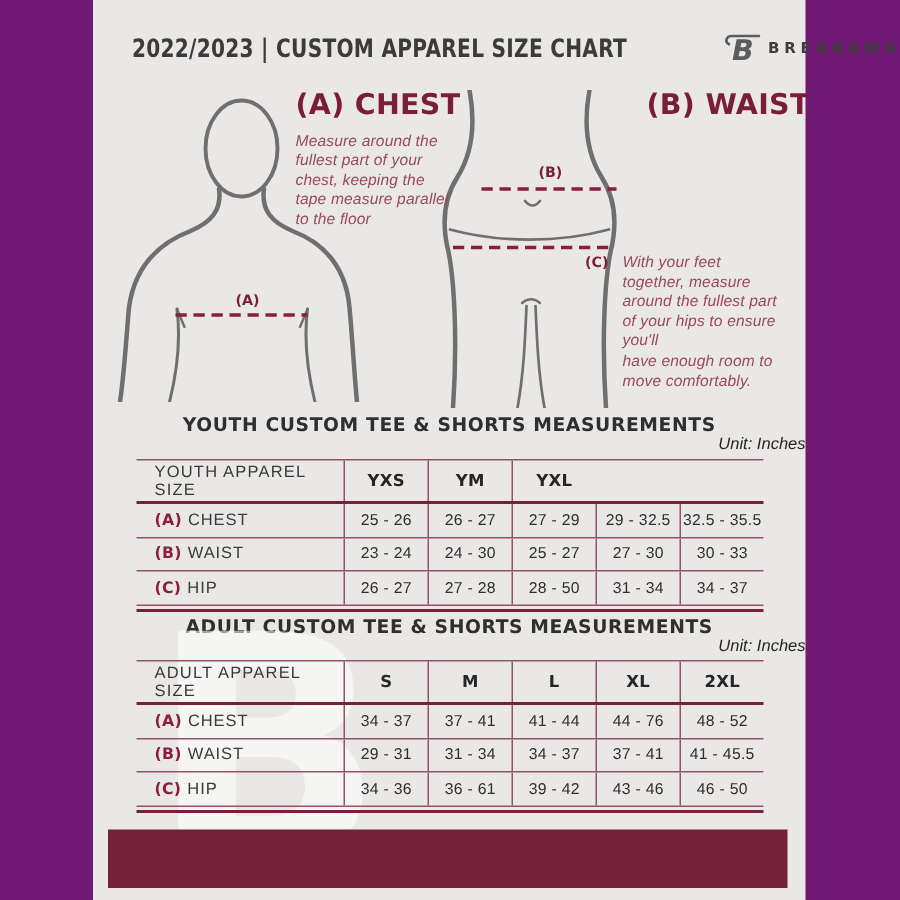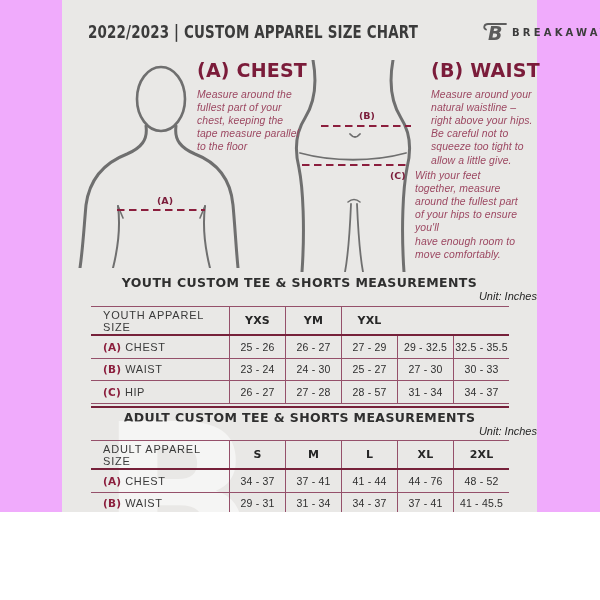--- a/index.html
+++ b/index.html
@@ -8,7 +8,7 @@
     font-family:"Liberation Sans", sans-serif;
     -webkit-font-smoothing:antialiased;
   }
-  .canvas { position:relative; width:600px; height:512px; background:#f0abfc; overflow:hidden; }
+  .canvas { position:relative; width:600px; height:600px; background:#701a75; overflow:hidden; }
   .page {
     position:absolute; left:62px; top:0; width:475px; height:600px;
     background:#e9e8e6;

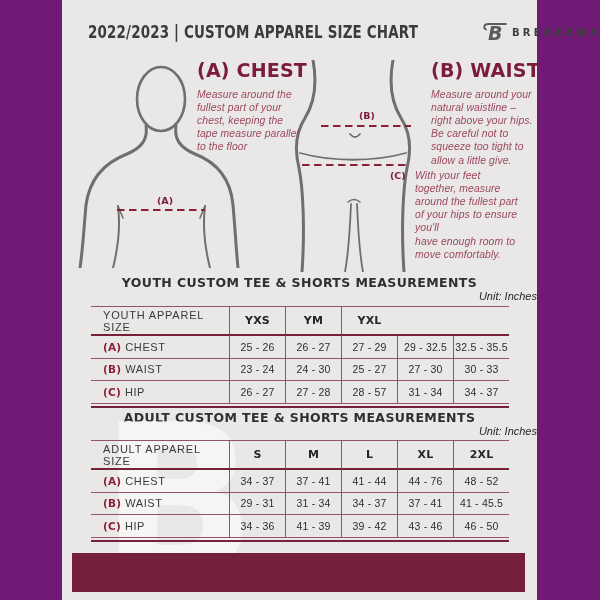--- a/index.html
+++ b/index.html
@@ -147,12 +147,6 @@
     </div>
     <div class="guide-block g-waist">
       <div class="g-head">(B) WAIST</div>
-      <div class="g-body">Measure around your
-natural waistline –
-right above your hips.
-Be careful not to
-squeeze too tight to
-allow a little give.</div>
     </div>
     <div class="guide-block g-hips">
       <div class="g-body">With your feet

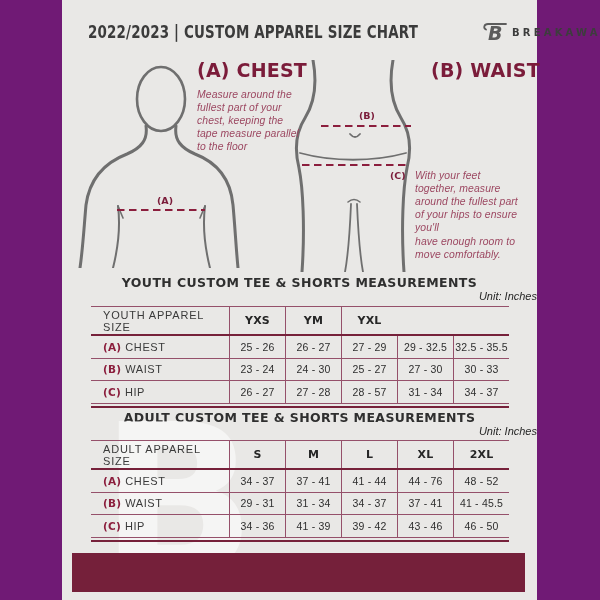--- a/index.html
+++ b/index.html
@@ -198,7 +198,7 @@
           </div>
         <div class="c">26 - 27</div>
         <div class="c">27 - 28</div>
-        <div class="c">28 - 57</div>
+        <div class="c">28 - 50</div>
         <div class="c">31 - 34</div>
         <div class="c">34 - 37</div>
       </div>

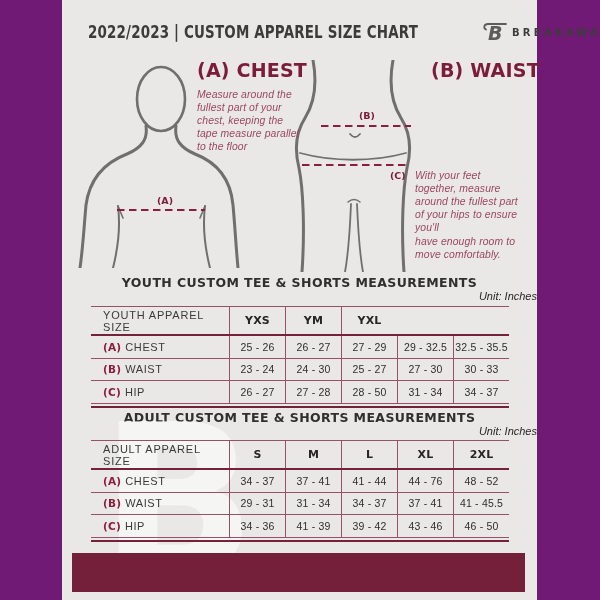--- a/index.html
+++ b/index.html
@@ -244,7 +244,7 @@
             <span class="rl">HIP</span>
           </div>
         <div class="c">34 - 36</div>
-        <div class="c">41 - 39</div>
+        <div class="c">36 - 61</div>
         <div class="c">39 - 42</div>
         <div class="c">43 - 46</div>
         <div class="c">46 - 50</div>

